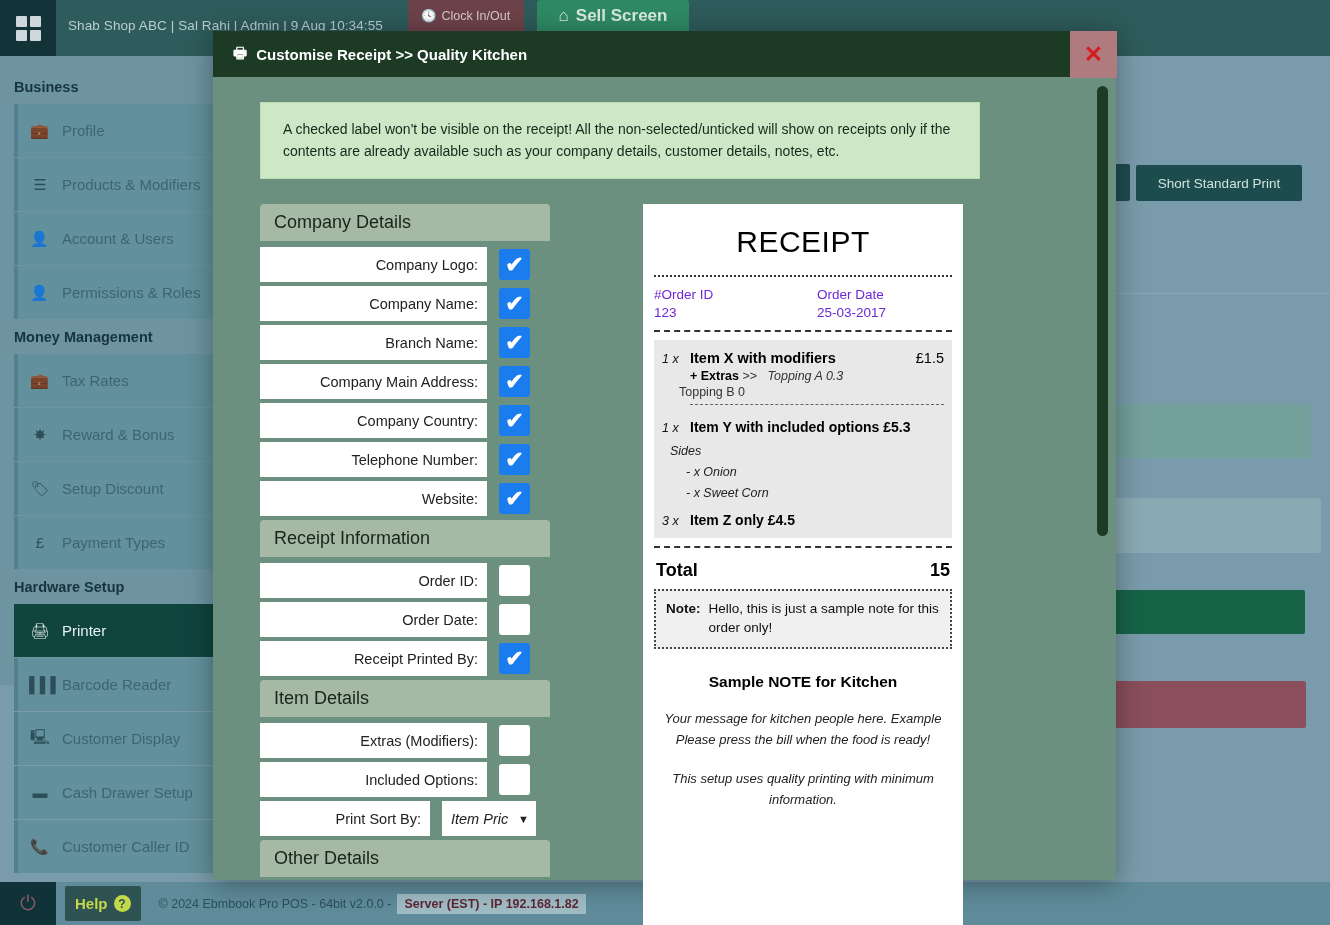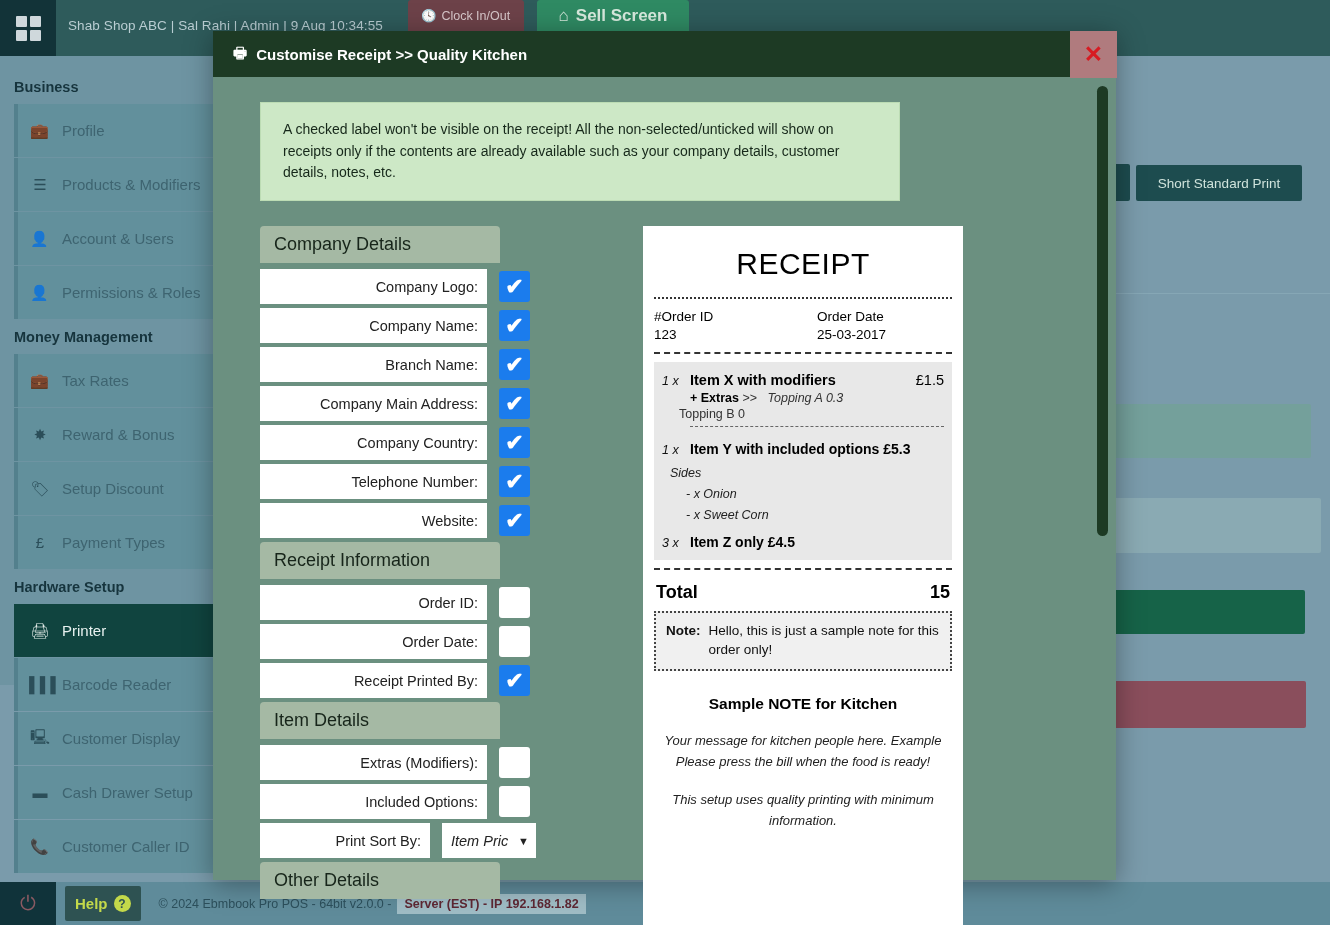--- a/index.html
+++ b/index.html
@@ -119,7 +119,7 @@
   #modal-body { position: relative; height: 803px; padding: 25px 30px 0 47px; }
 
   #alert-banner {
-    width: 640px; background: #cde8c6; border: 1px solid #bcdcb4;
+    width: 720px; background: #cde8c6; border: 1px solid #bcdcb4;
     padding: 16px 22px; color: #16281a; font-size: 14px; line-height: 1.55;
   }
 

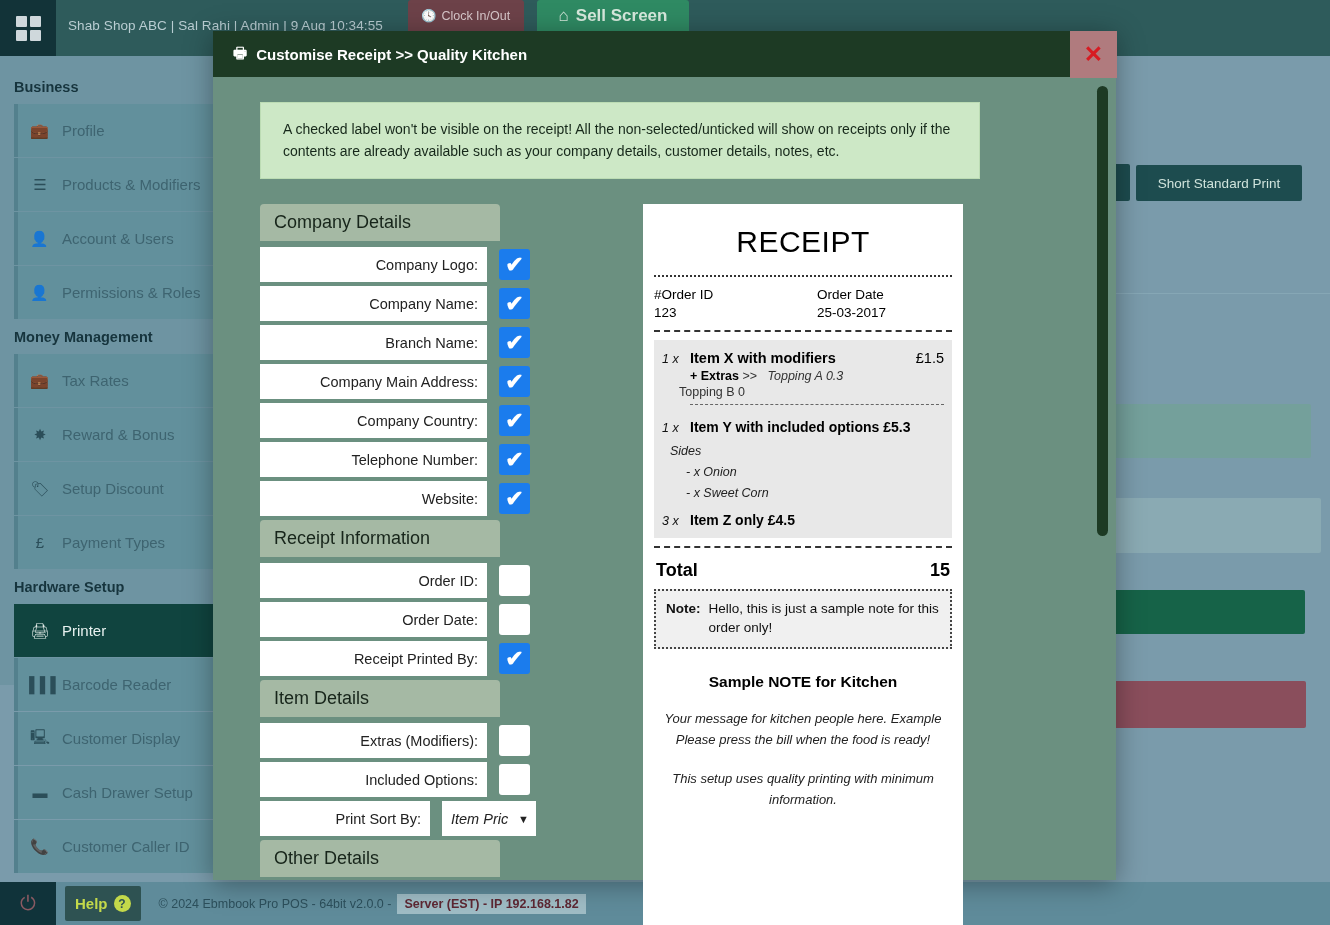--- a/index.html
+++ b/index.html
@@ -130,7 +130,7 @@
   .sec-head {
     background: #a5b9a4; color: #17251a; font-size: 18px;
     padding: 8px 0 8px 14px; border-radius: 4px 4px 0 0;
-    width: 240px; margin-bottom: 6px;
+    width: 290px; margin-bottom: 6px;
   }
   .frow { display: flex; align-items: center; gap: 12px; margin-bottom: 4px; }
   .frow-label {

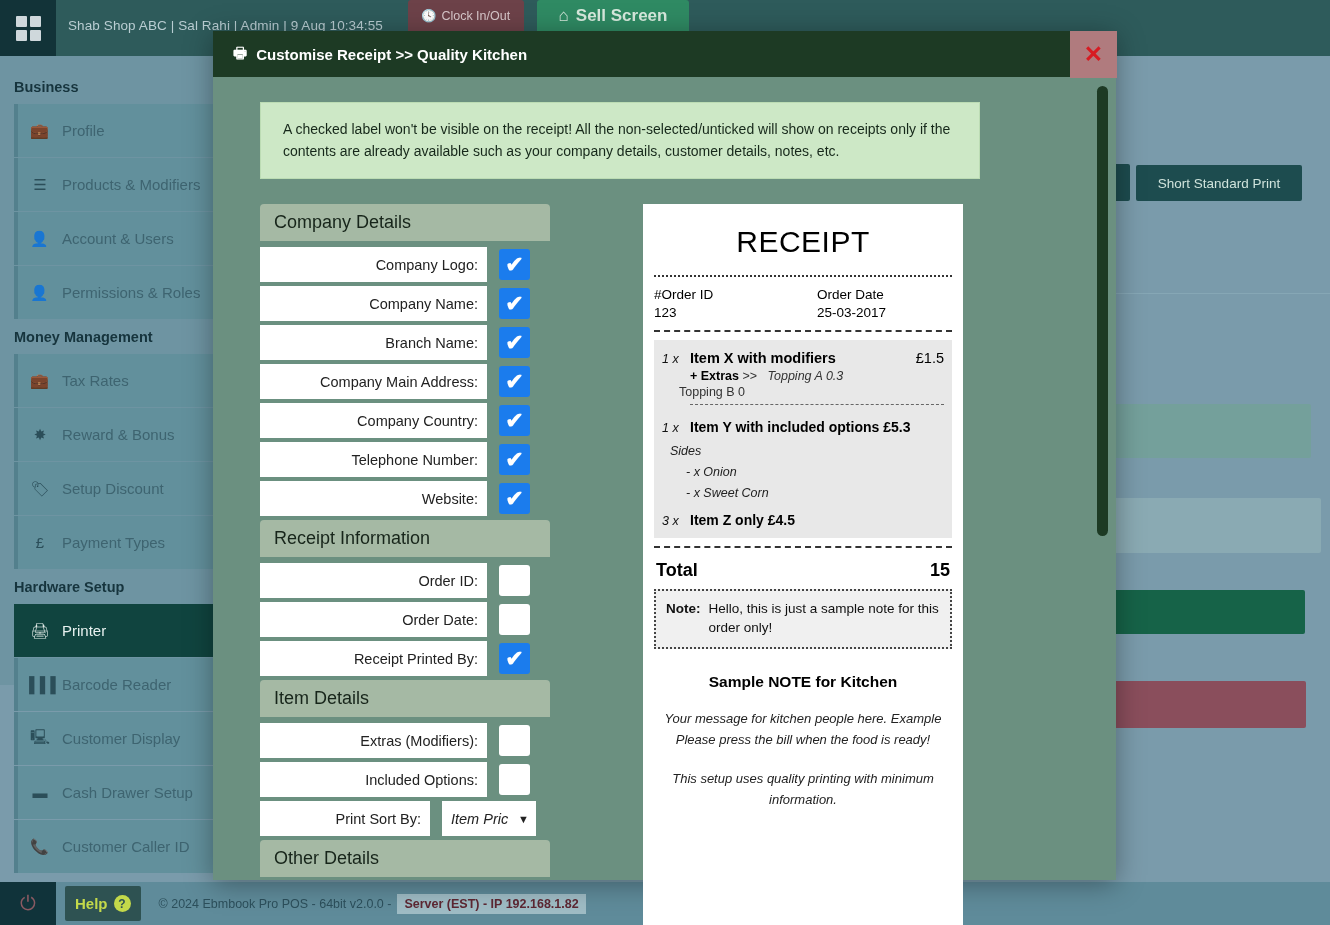--- a/index.html
+++ b/index.html
@@ -160,7 +160,7 @@
   #receipt-title { text-align: center; font-size: 30px; letter-spacing: .5px; color: #000; margin: 5px 0 16px; }
   .dot-sep { border-top: 2px dotted #333; margin: 0 0 10px; }
   .dash-sep { border-top: 2px dashed #333; margin: 8px 0; }
-  #order-head { display: flex; font-size: 13.5px; color: #000000; margin-bottom: 10px; align-items: center; }
+  #order-head { display: flex; font-size: 13.5px; color: #6d28d9; margin-bottom: 10px; align-items: center; }
   #order-head .oh-col { width: 50%; }
   #order-head .oh-col.right { padding-left: 14px; }
   .oh-val { margin-top: 3px; }

